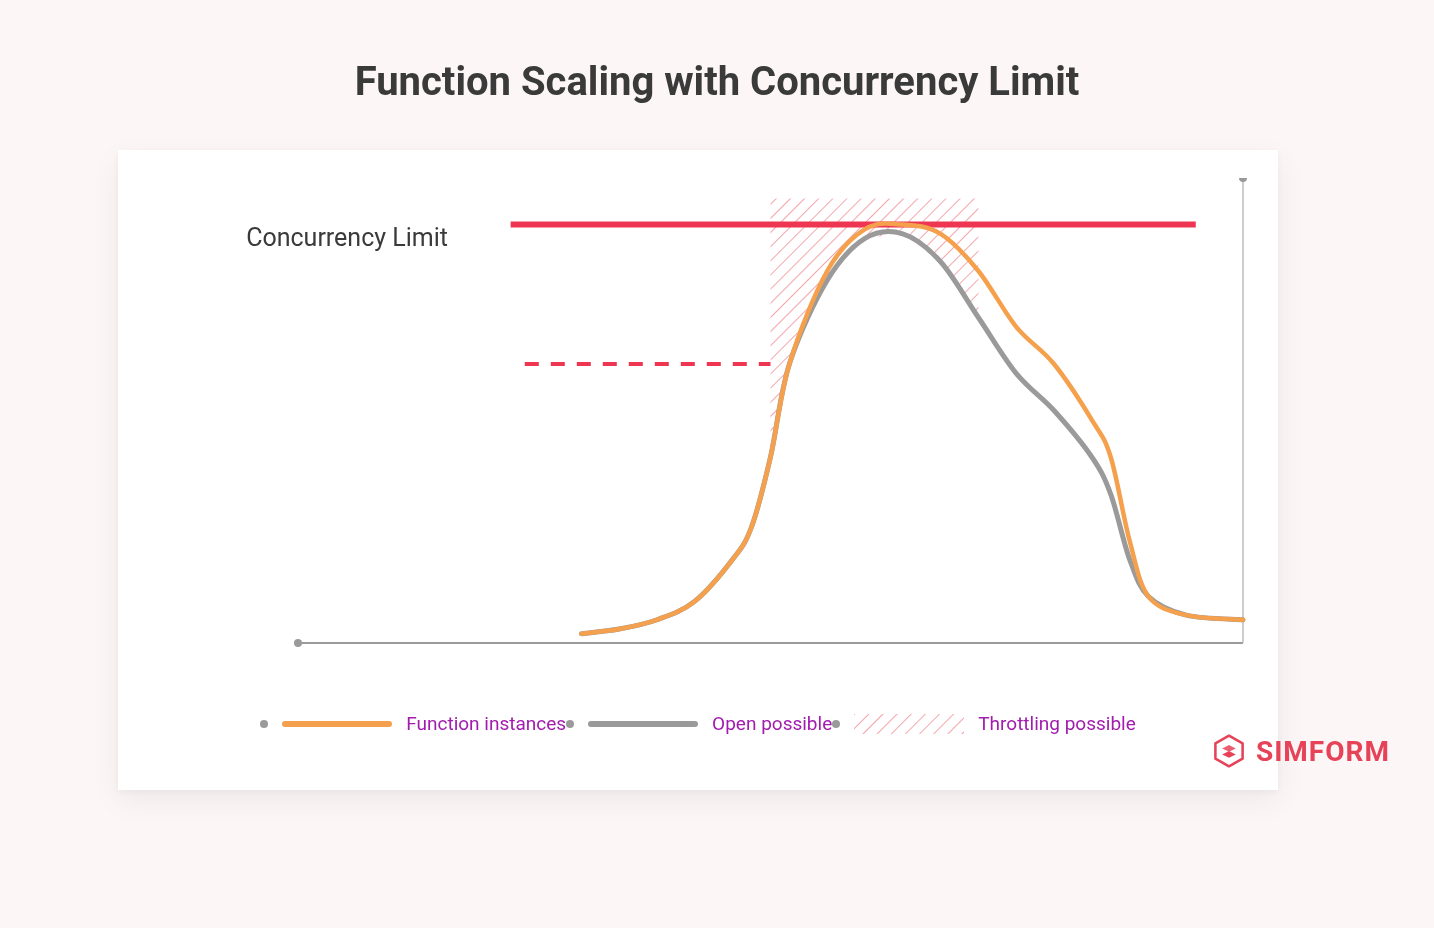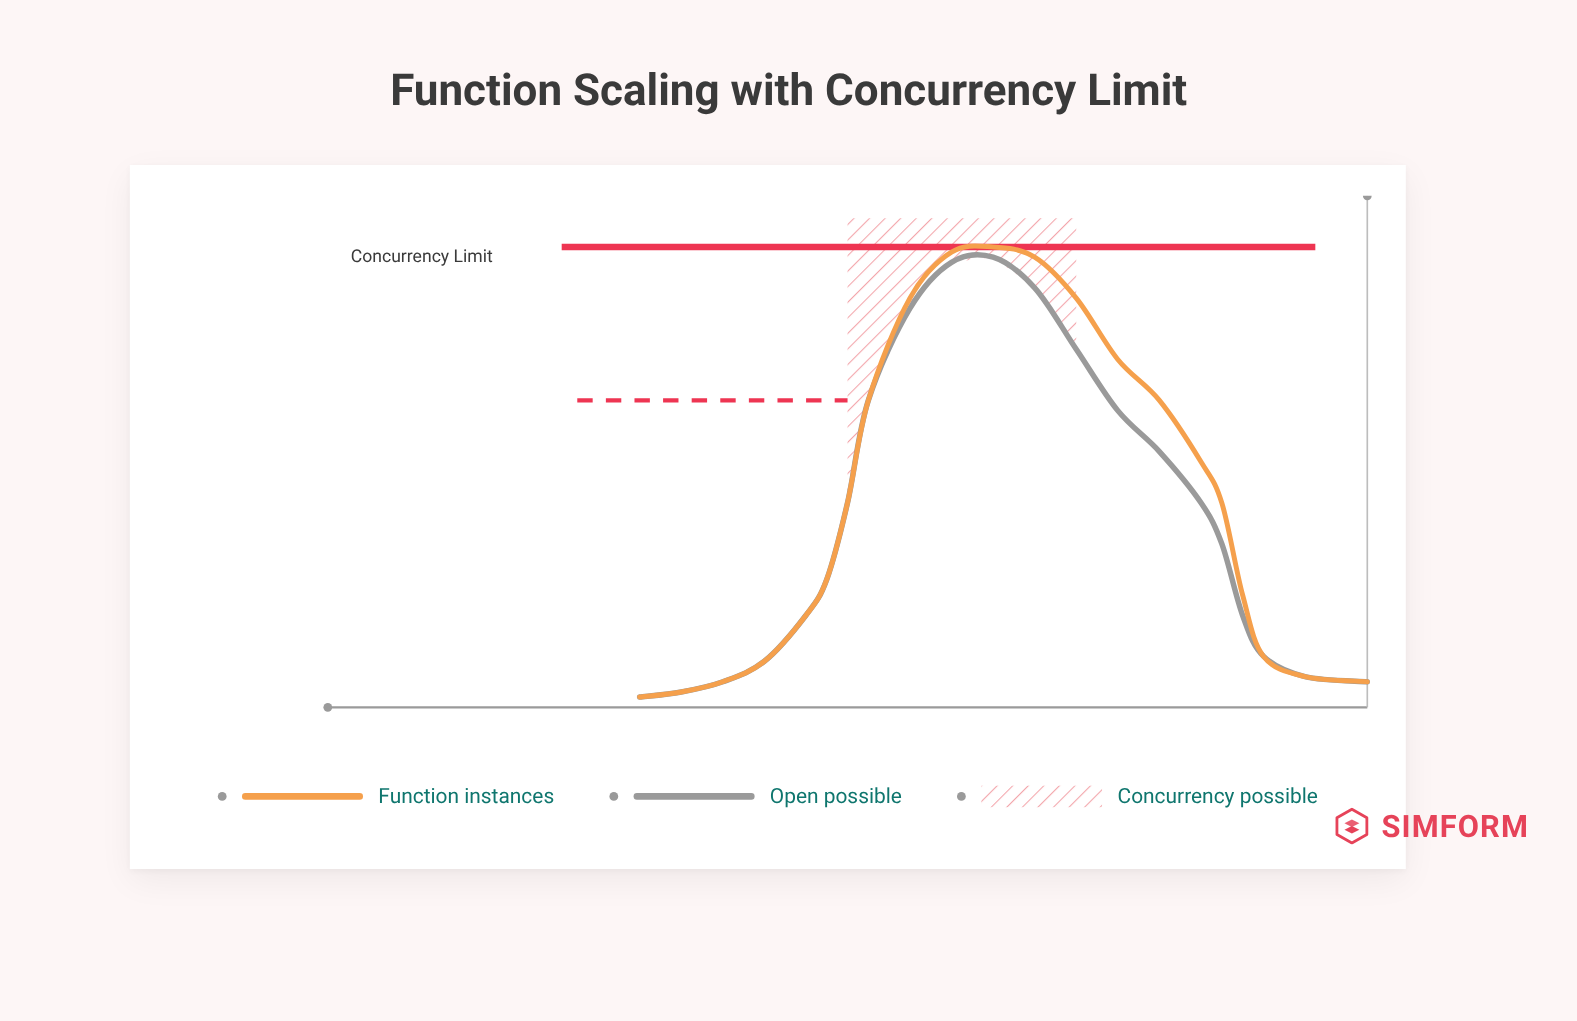--- a/index.html
+++ b/index.html
@@ -45,7 +45,7 @@
   }
   .annot {
     position: absolute;
-    font-size: 16px;
+    font-size: 25px;
     color: #3a3a3a;
     text-align: right;
   }

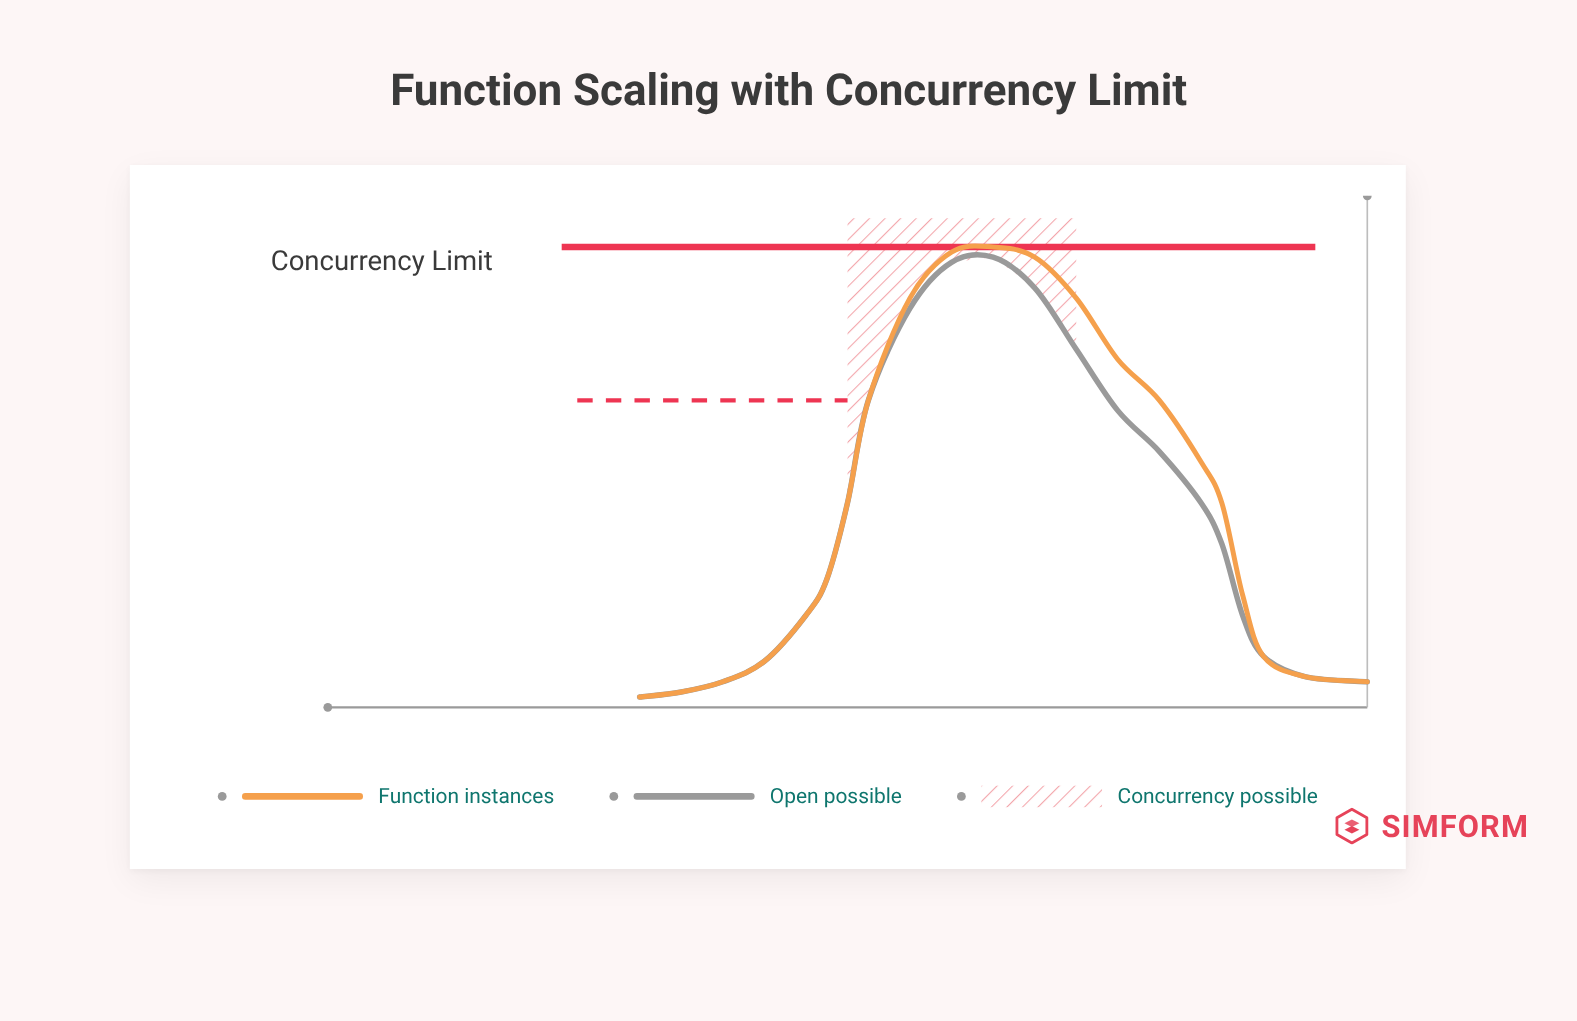--- a/index.html
+++ b/index.html
@@ -58,9 +58,8 @@
     bottom: 55px;
     display: flex;
     justify-content: center;
-    gap: 50px;
     font-size: 19px;
-    color: #0f766e;
+    color: #a21caf;
   }
   .legend-item {
     display: flex;

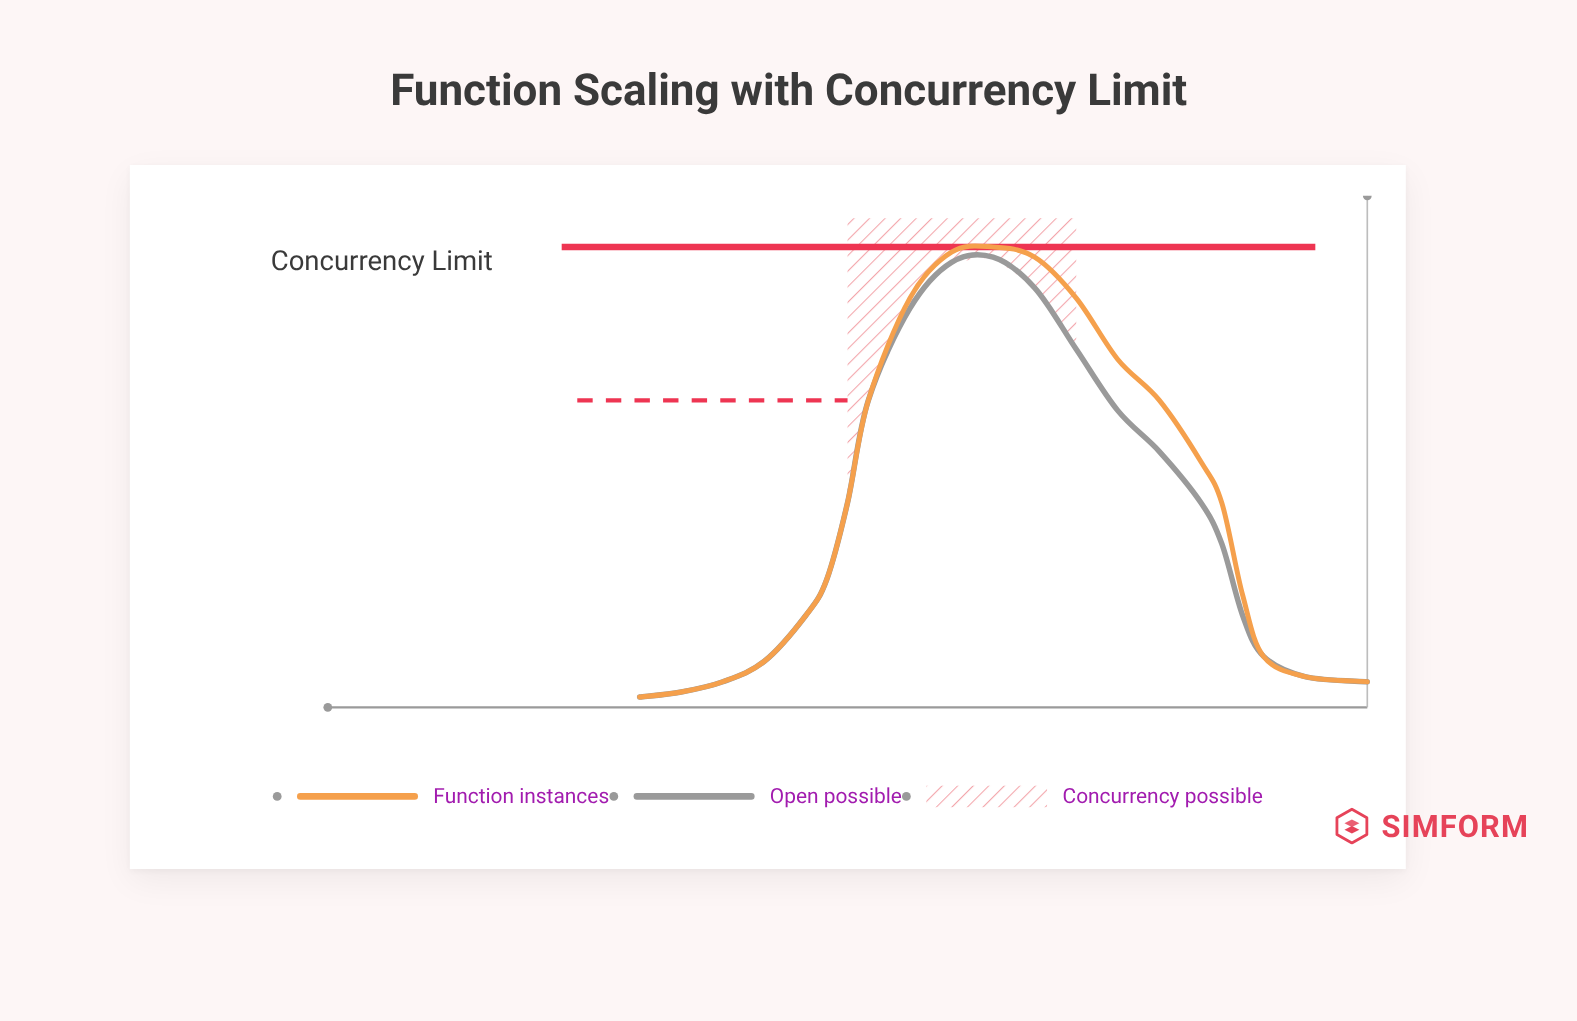--- a/index.html
+++ b/index.html
@@ -140,7 +140,7 @@
               <rect width="110" height="20" fill="url(#hatch)"></rect>
             </svg>
         </span>
-        <span>Concurrency possible</span>
+        <span>Throttling possible</span>
       </div>
     </div>
 

